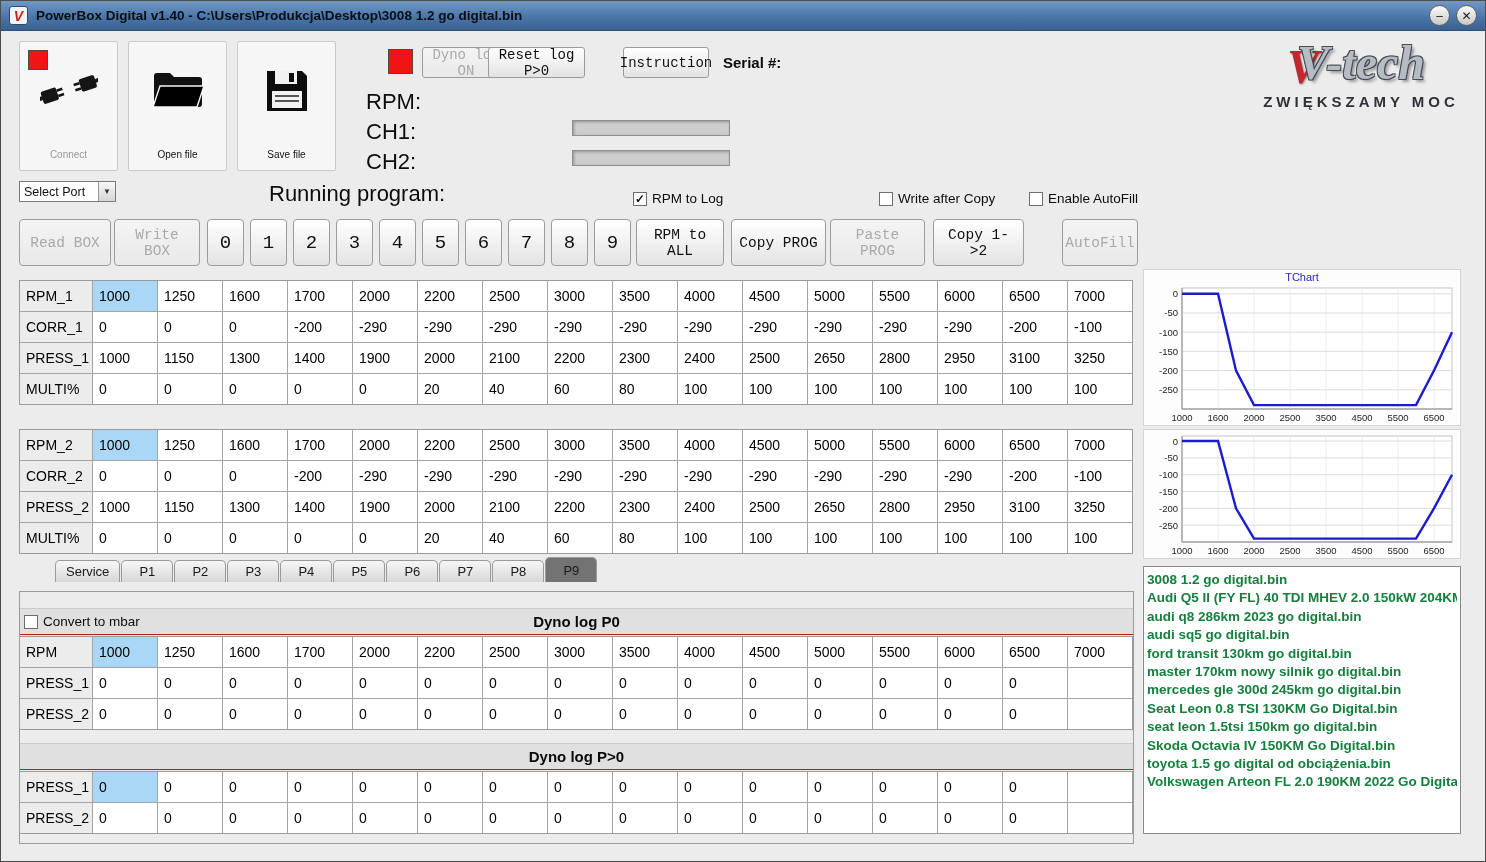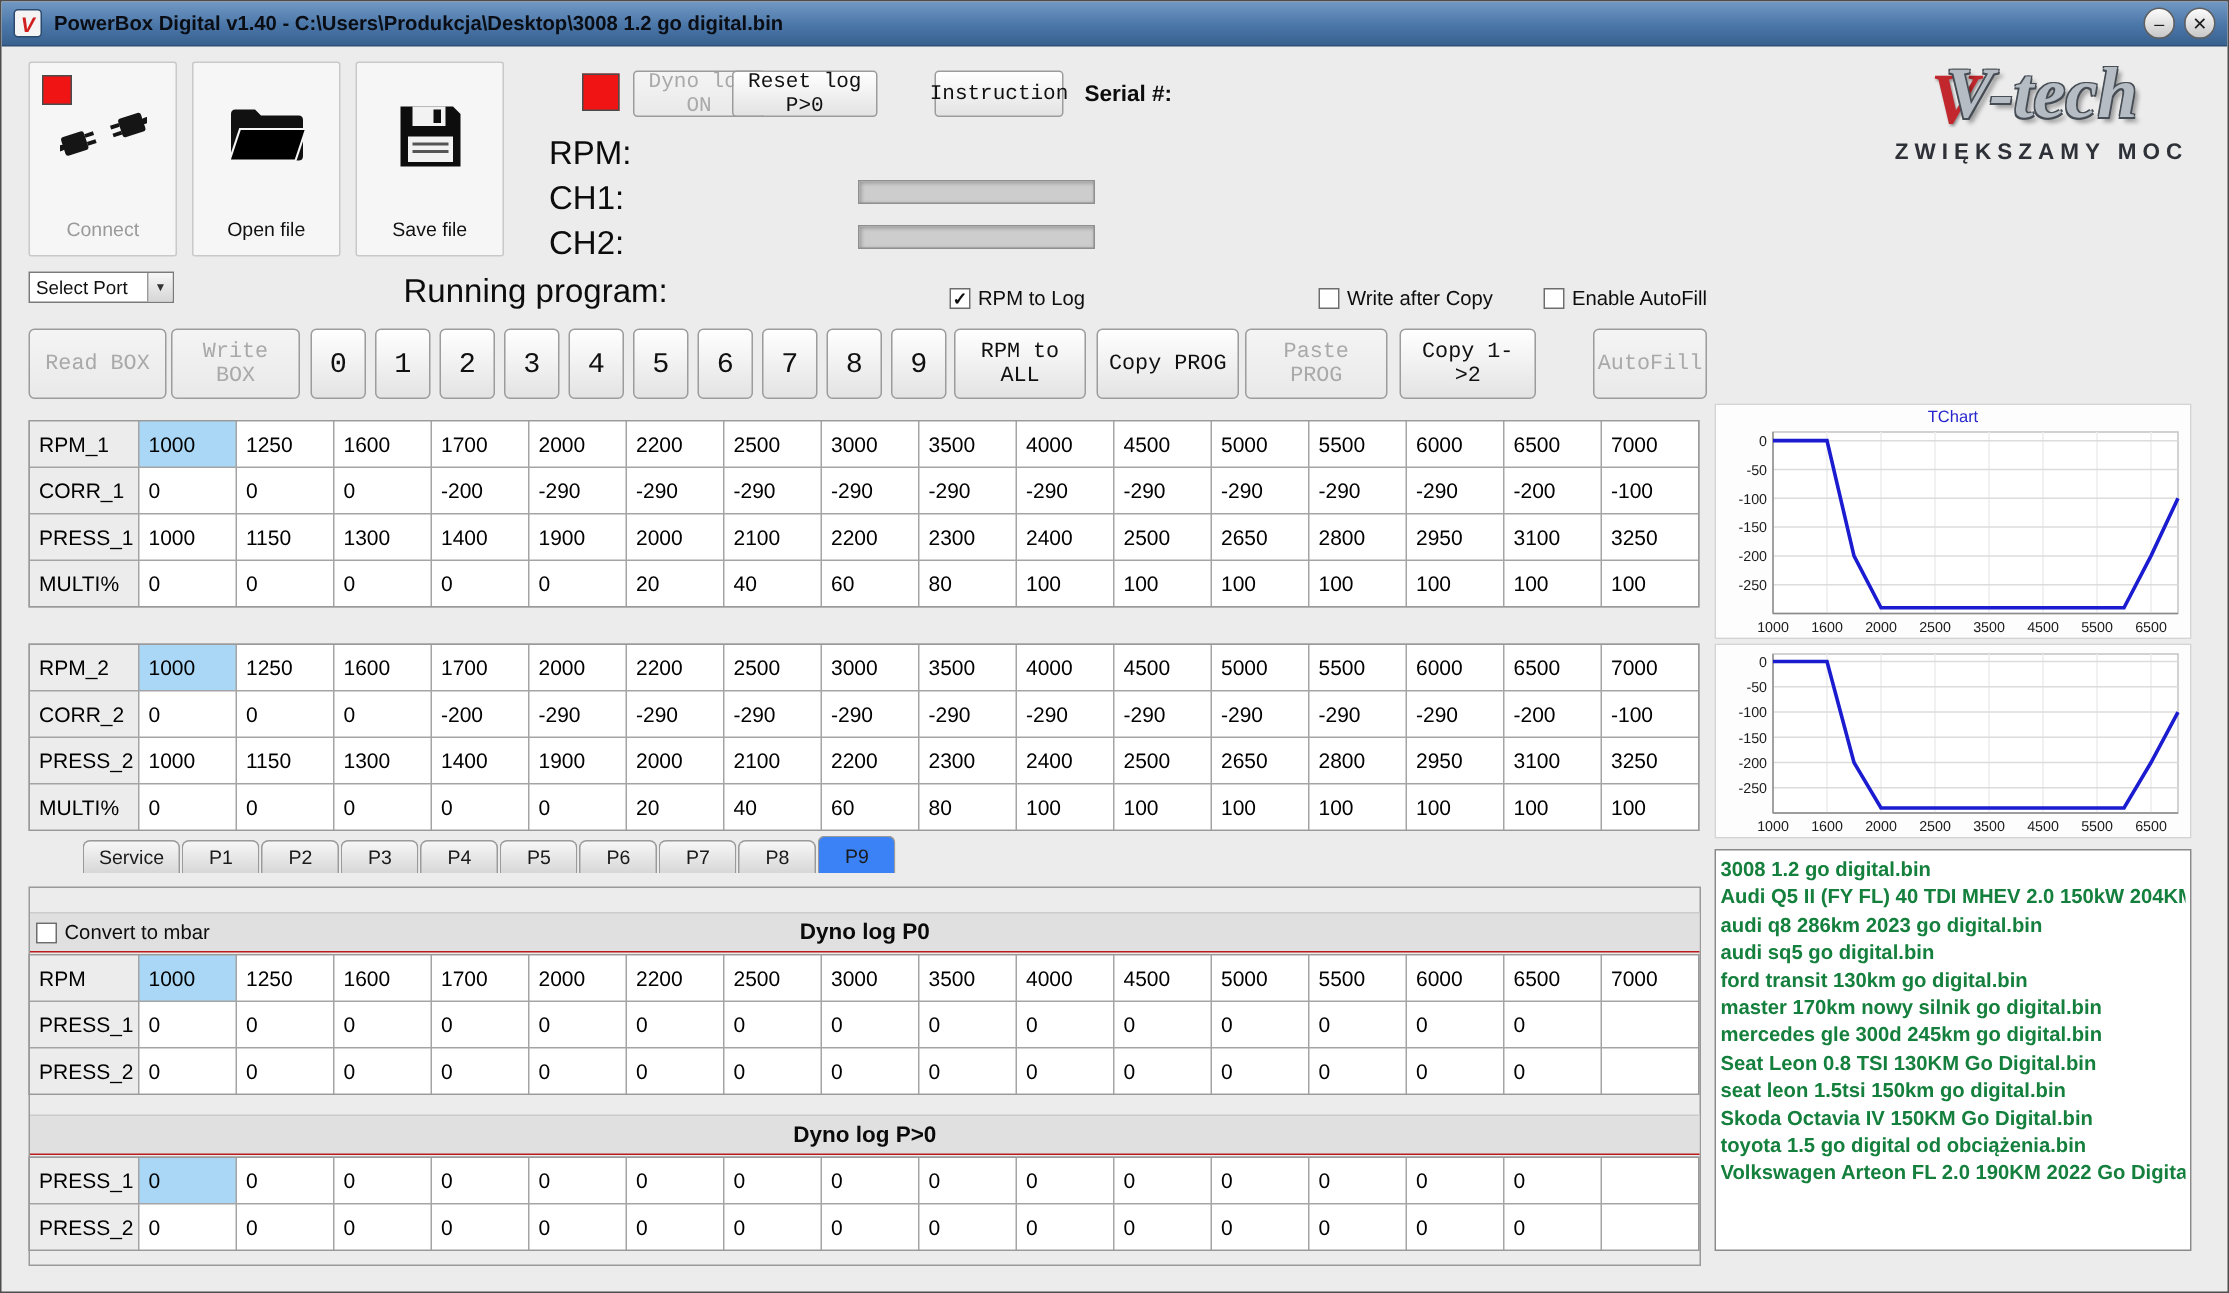--- a/index.html
+++ b/index.html
@@ -21,7 +21,7 @@
   .tool-btn { position:absolute; top:40px; width:99px; height:130px; background:#f6f6f6; border:1px solid #c9c9c9;
     border-radius:2px; display:flex; flex-direction:column; align-items:center; justify-content:flex-end; padding-bottom:10px; }
   .tool-btn .icon-wrap { position:absolute; top:26px; left:0; right:0; display:flex; justify-content:center; }
-  .tool-btn .lbl { font-size:13px; color:#111; }
+  .tool-btn .lbl { font-size:10px; color:#111; }
   .tool-btn .lbl.gray { color:#9a9a9a; }
   .conn-indicator { position:absolute; top:8px; left:8px; width:20px; height:20px; background:#f01414; border:1px solid #4b4b4b; }
   .red-square { position:absolute; left:387px; top:48px; width:25px; height:25px; background:#f01414; border:1px solid #4b4b4b; }

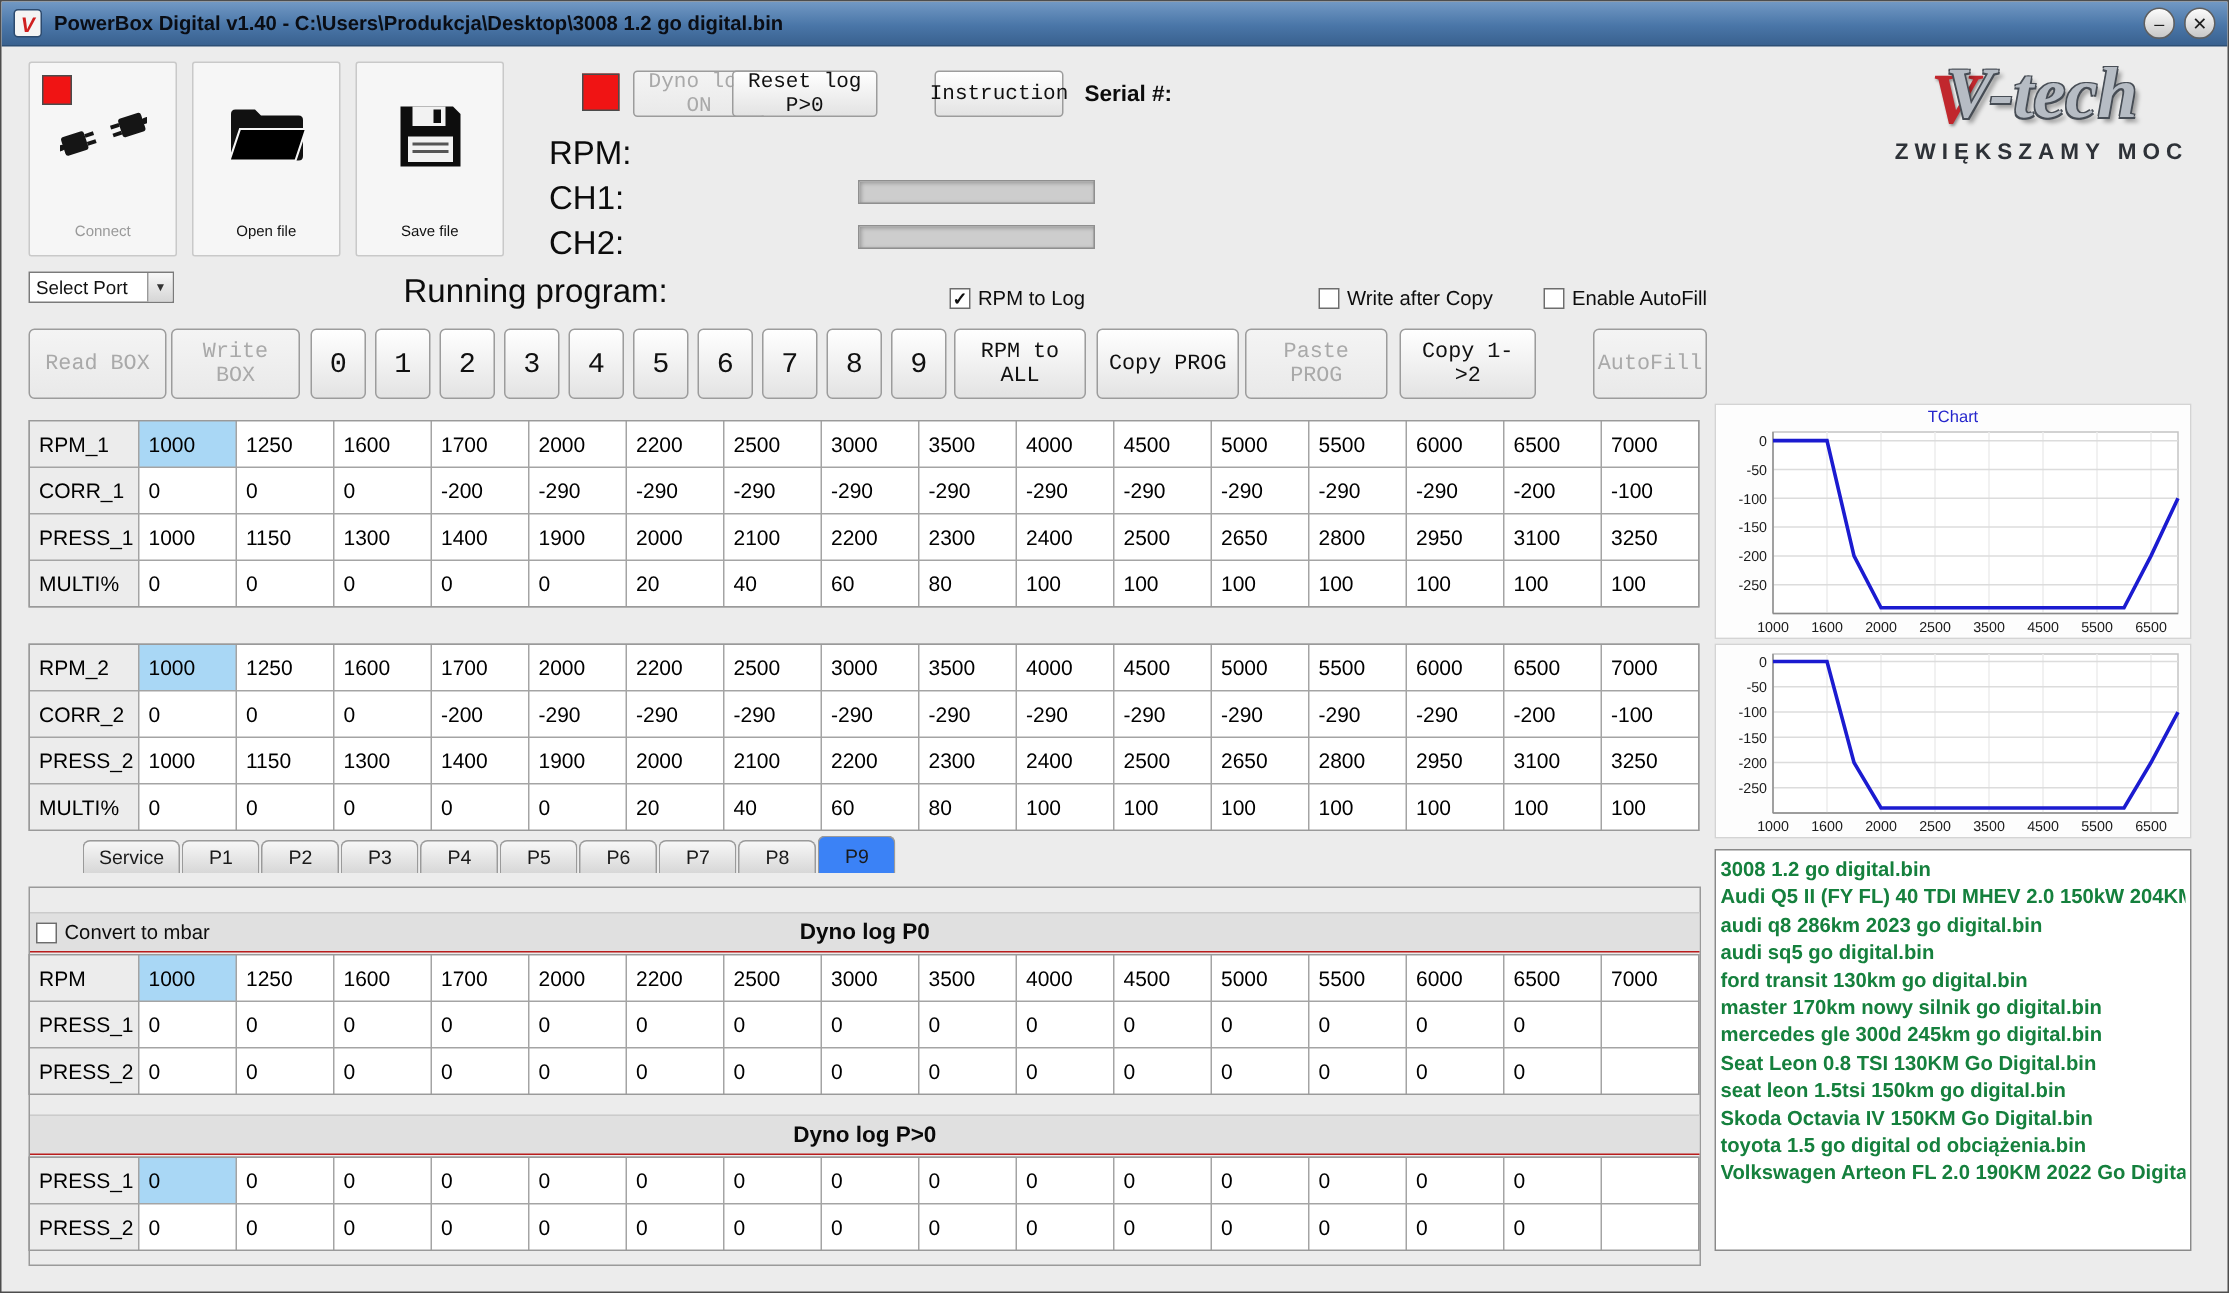--- a/index.html
+++ b/index.html
@@ -62,7 +62,7 @@
   .tab { height:22px; line-height:22px; min-width:52px; text-align:center; padding:0 10px;
     background:linear-gradient(#f7f7f7,#d7d7d7); border:1px solid #9a9a9a; border-bottom:none;
     border-radius:5px 5px 0 0; font-size:13px; margin-right:1px; color:#1a1a1a; }
-  .tab.active { height:25px; line-height:25px; background:#3b82f6; position:relative; z-index:3; }
+  .tab.active { height:25px; line-height:25px; background:#737373; position:relative; z-index:3; }
   .panel { position:absolute; left:18px; top:590px; width:1115px; height:253px; border:1px solid #9a9a9a; background:#ececec; }
   .band { position:absolute; left:0; width:100%; height:27px; background:#e0e0e0;
     border-top:1px solid #cbcbcb; border-bottom:1px solid #b91c1c; display:flex; align-items:center; }

